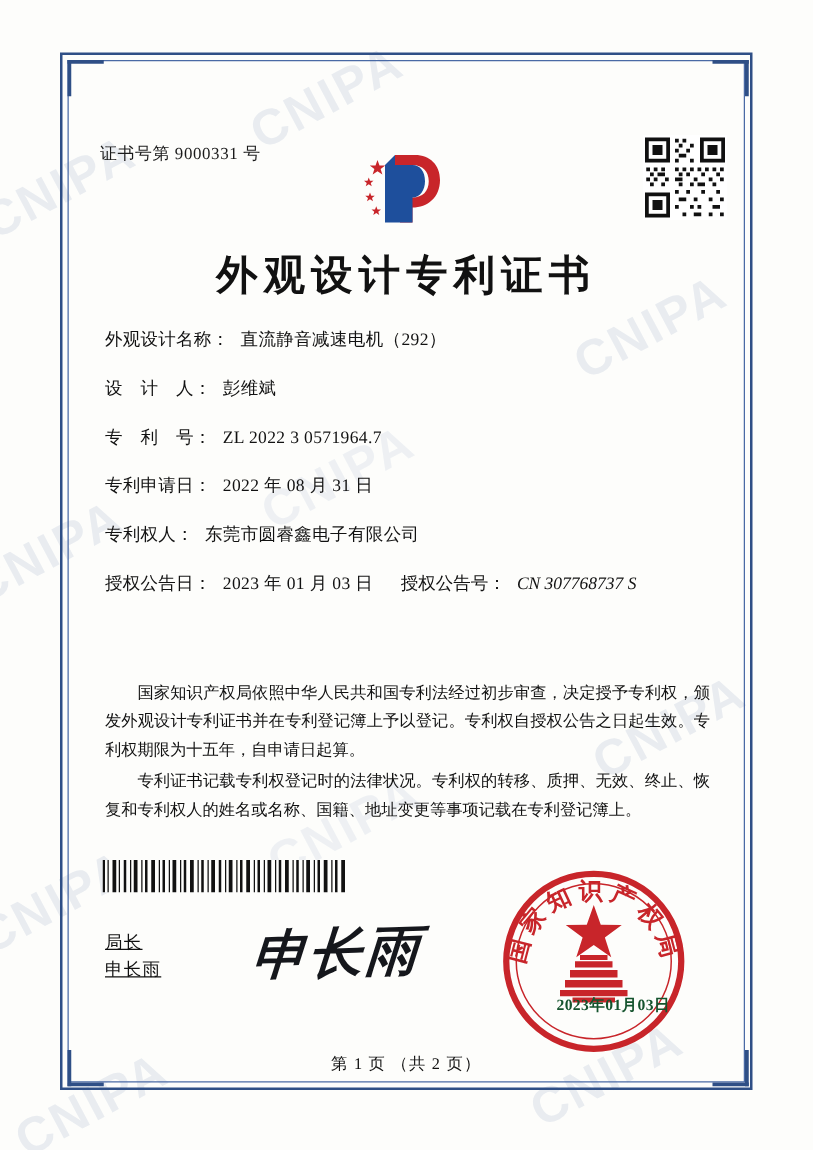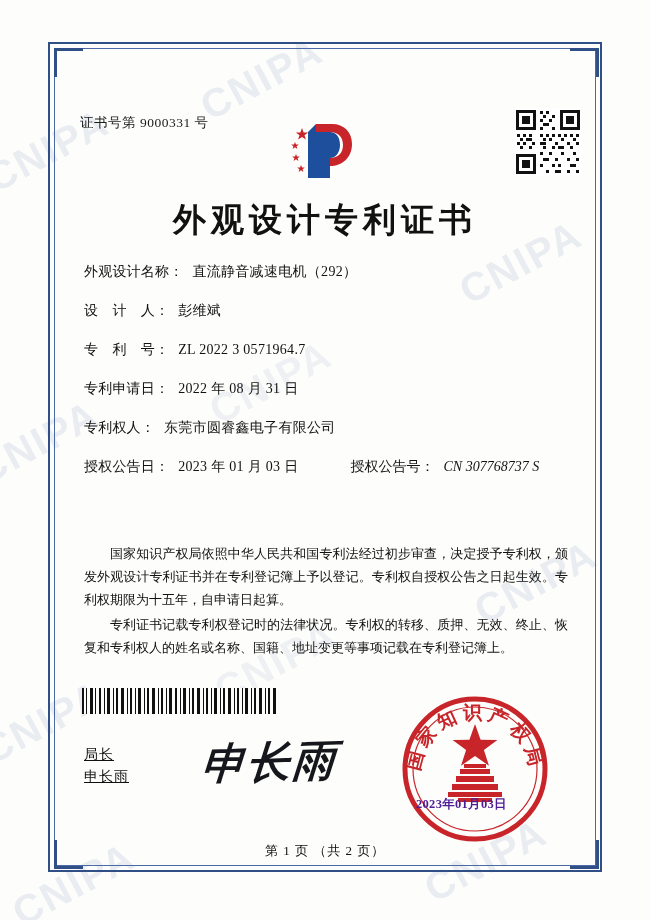--- a/index.html
+++ b/index.html
@@ -145,7 +145,7 @@
     letter-spacing: .3px;
   }
   .row.two .val2-lbl {
-    margin-left: 52px;
+    margin-left: 22px;
     white-space: pre;
   }
   .row.two .val2 {

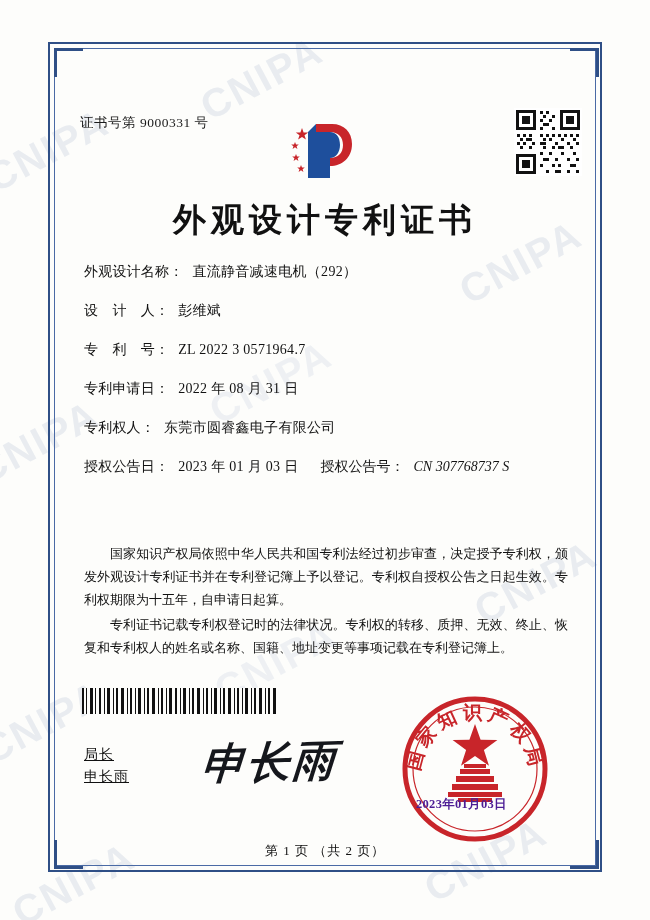--- a/index.html
+++ b/index.html
@@ -215,9 +215,9 @@
     left: 362px;
     top: 748px;
     width: 120px;
-    text-align: left;
+    text-align: right;
     font-size: 12.5px;
-    color: #4c1d95;
+    color: #14532d;
     font-weight: 700;
     letter-spacing: .3px;
   }

